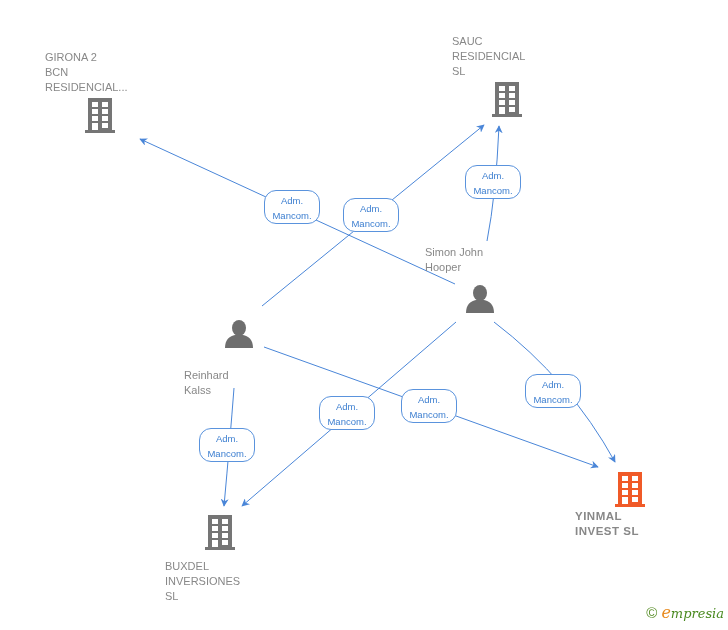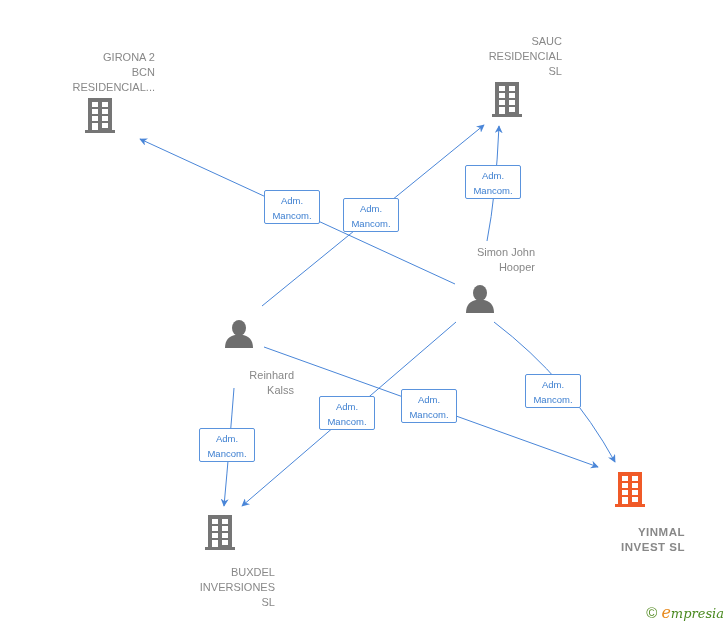--- a/index.html
+++ b/index.html
@@ -6,7 +6,7 @@
   body { width: 728px; height: 630px; position: relative; overflow: hidden;
          font-family: "Liberation Sans", sans-serif; }
   #edges { position: absolute; left: 0; top: 0; width: 728px; height: 630px; }
-  .node { position: absolute; text-align: right; color: #888888; font-size: 11px; line-height: 15px; }
+  .node { position: absolute; text-align: left; color: #888888; font-size: 11px; line-height: 15px; }
   .node .label { display: block; white-space: pre-line; }
   .company .label { font-weight: normal; }
   .company.main .label { font-weight: bold; color: #888888; font-size: 11.5px; letter-spacing: 0.5px; }

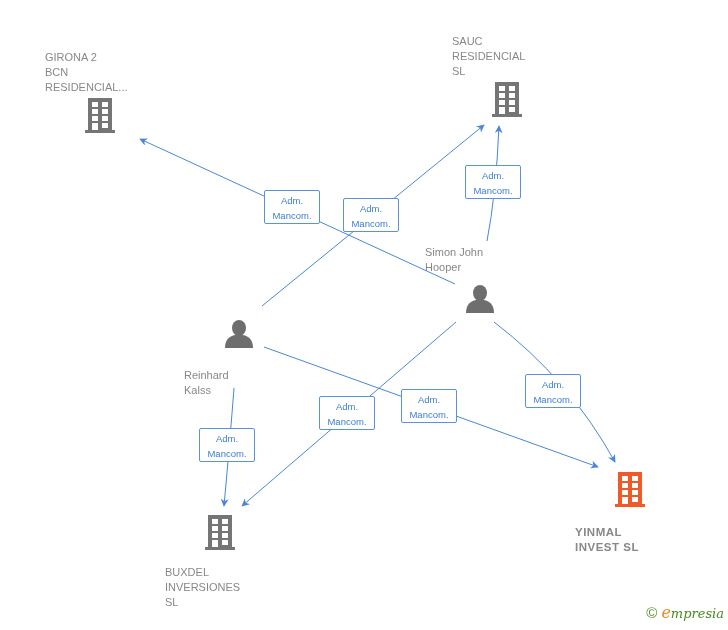--- a/index.html
+++ b/index.html
@@ -12,7 +12,7 @@
   .company.main .label { font-weight: bold; color: #888888; font-size: 11.5px; letter-spacing: 0.5px; }
   .icon { display: block; margin: 0 auto; }
   .badge { position: absolute; width: 56px; height: 34px; box-sizing: border-box;
-           border: 1px solid #5a93dd; border-radius: 2px; background: #ffffff;
+           border: 1px solid #5a93dd; border-radius: 12px; background: #ffffff;
            color: #3d7fd0; font-size: 9.5px; line-height: 15px; text-align: center; padding-top: 2px;
            white-space: pre-line; cursor: pointer; }
   .footer { position: absolute; right: 4px; bottom: 8px; font-size: 13px; color: #6a9a3a; margin-top: 22px; }

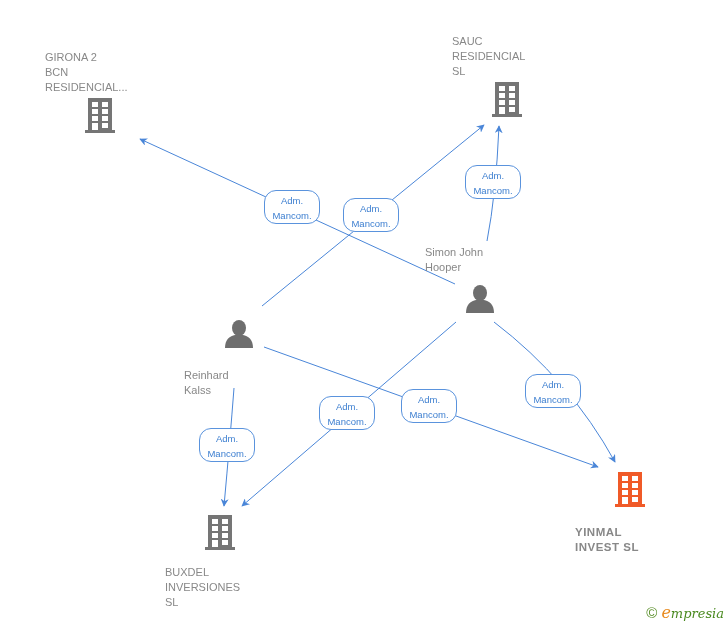--- a/index.html
+++ b/index.html
@@ -123,7 +123,7 @@
     <rect x="9" y="26" width="6" height="7" fill="#fff"></rect>
       <rect x="19" y="26" width="6" height="5" fill="#fff"></rect>
   </svg>
-  <span class="label" style="margin-top:18px;">YINMAL
+  <span class="label" style="margin-top:2px;">YINMAL
 INVEST  SL</span>
 </div>
 

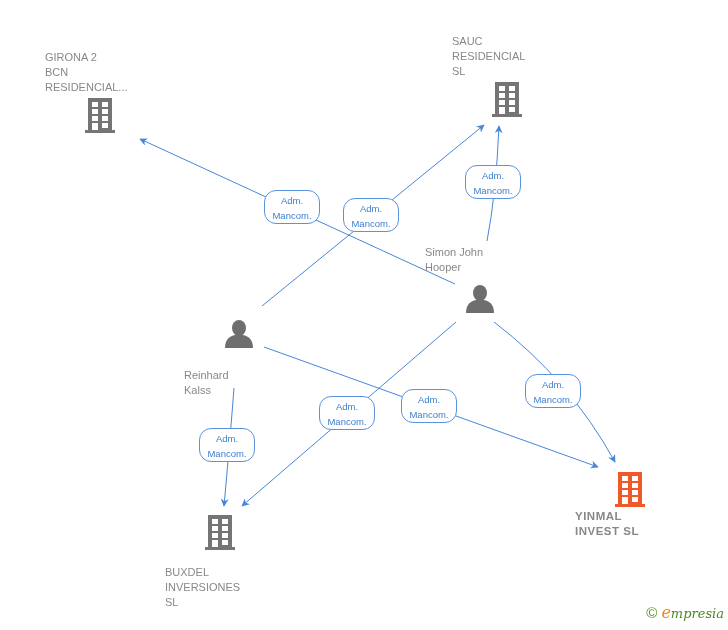--- a/index.html
+++ b/index.html
@@ -105,7 +105,7 @@
     <rect x="9" y="26" width="6" height="7" fill="#fff"></rect>
       <rect x="19" y="26" width="6" height="5" fill="#fff"></rect>
   </svg>
-  <span class="label" style="margin-top:15px;">BUXDEL
+  <span class="label" style="margin-top:9px;">BUXDEL
 INVERSIONES
 SL</span>
 </div>

